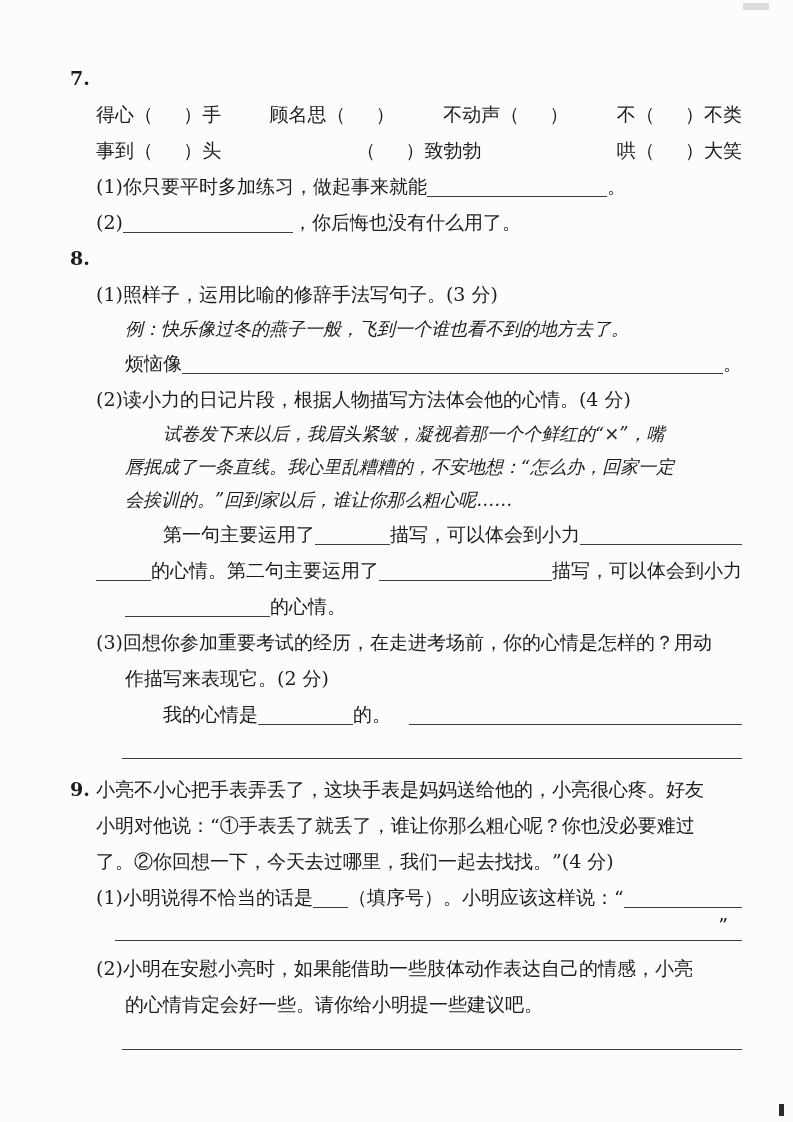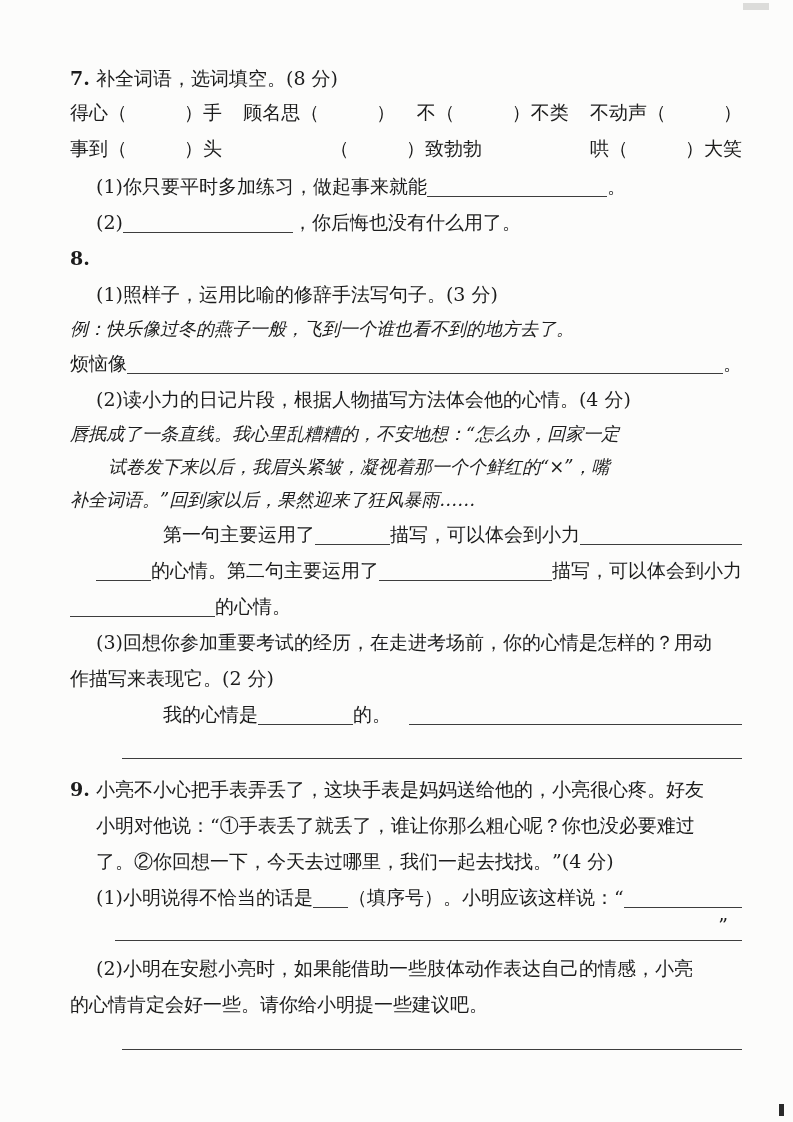--- a/index.html
+++ b/index.html
@@ -90,7 +90,6 @@
     <section>
       <div class="row flexrow">
         <span class="qnum">7.</span>
-        <span>补全词语，选词填空。(8 分)</span>
       </div>
       <div class="row idioms">
         <span class="idiom">得心（     ）手</span>

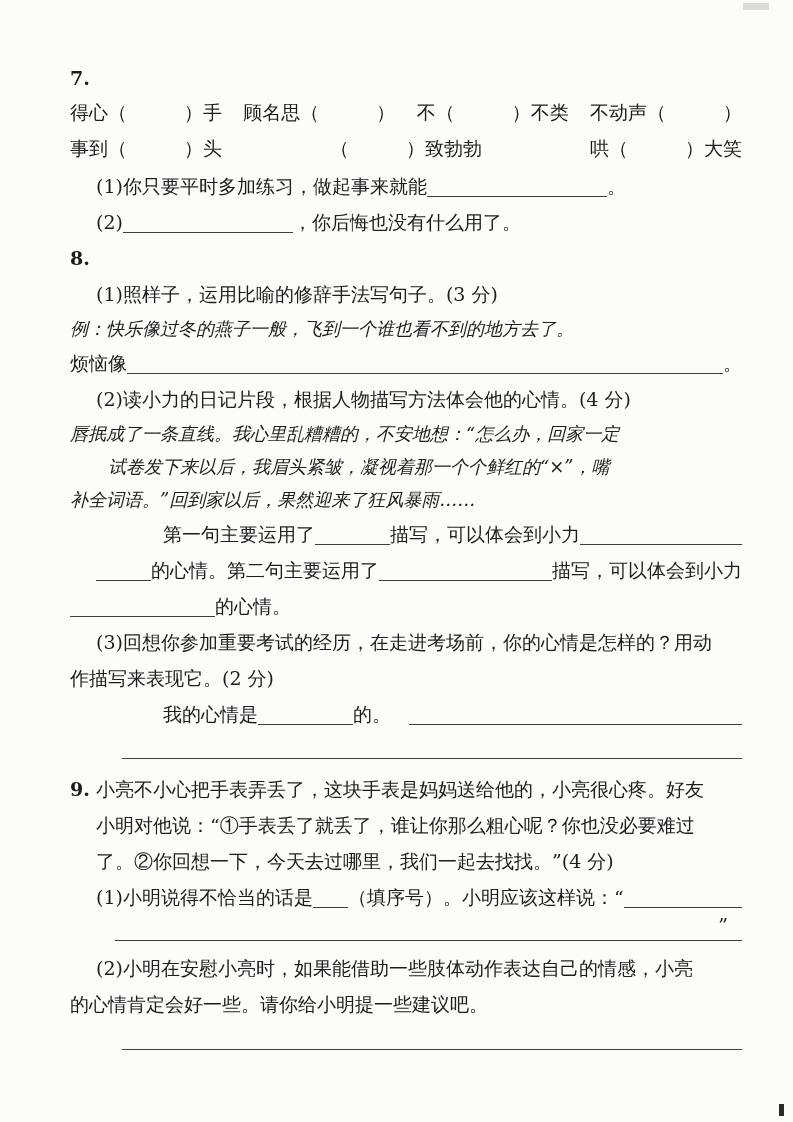--- a/index.html
+++ b/index.html
@@ -29,7 +29,7 @@
   .sublabel { flex:0 0 auto; }
   .idioms {
     display:flex; justify-content:space-between;
-    font-family:Liberation Mono, monospace;
+    margin-left:26px;
   }
   .idiom { white-space:pre; }
   .kai {

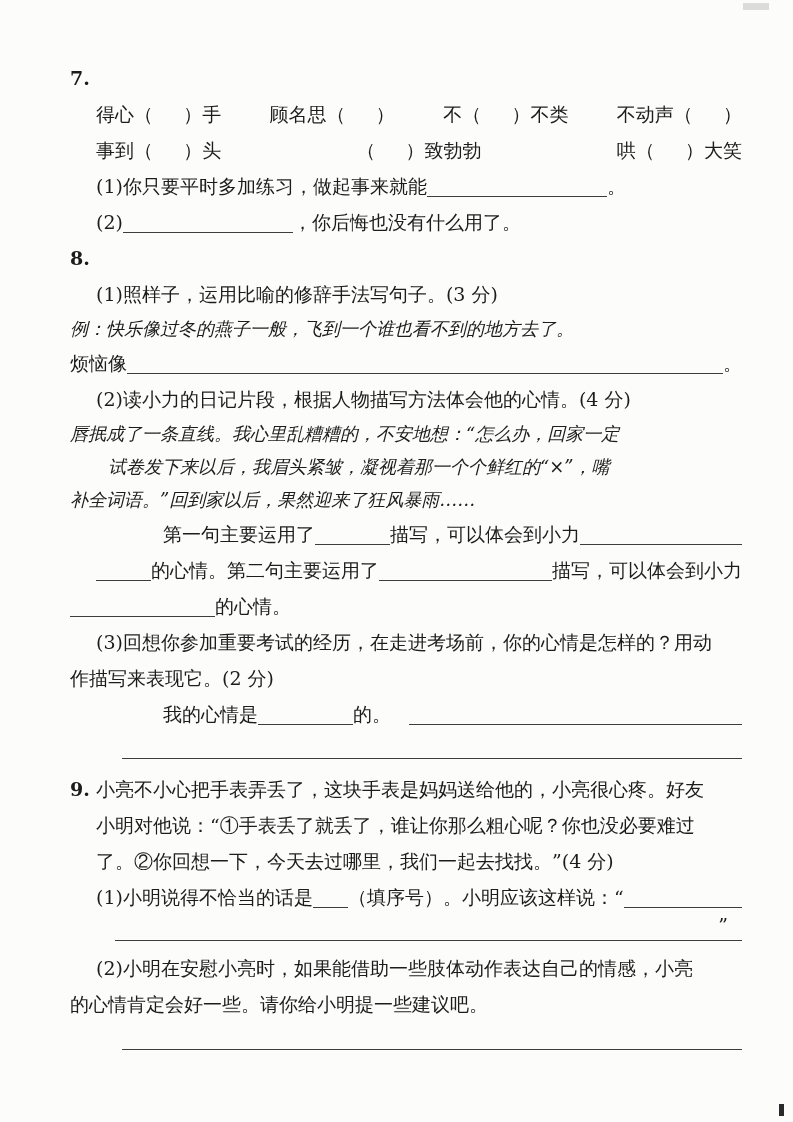--- a/index.html
+++ b/index.html
@@ -94,8 +94,8 @@
       <div class="row idioms">
         <span class="idiom">得心（     ）手</span>
         <span class="idiom">顾名思（     ）</span>
+        <span class="idiom">不动声（     ）</span>
         <span class="idiom">不（     ）不类</span>
-        <span class="idiom">不动声（     ）</span>
       </div>
       <div class="row idioms">
         <span class="idiom">事到（     ）头</span>

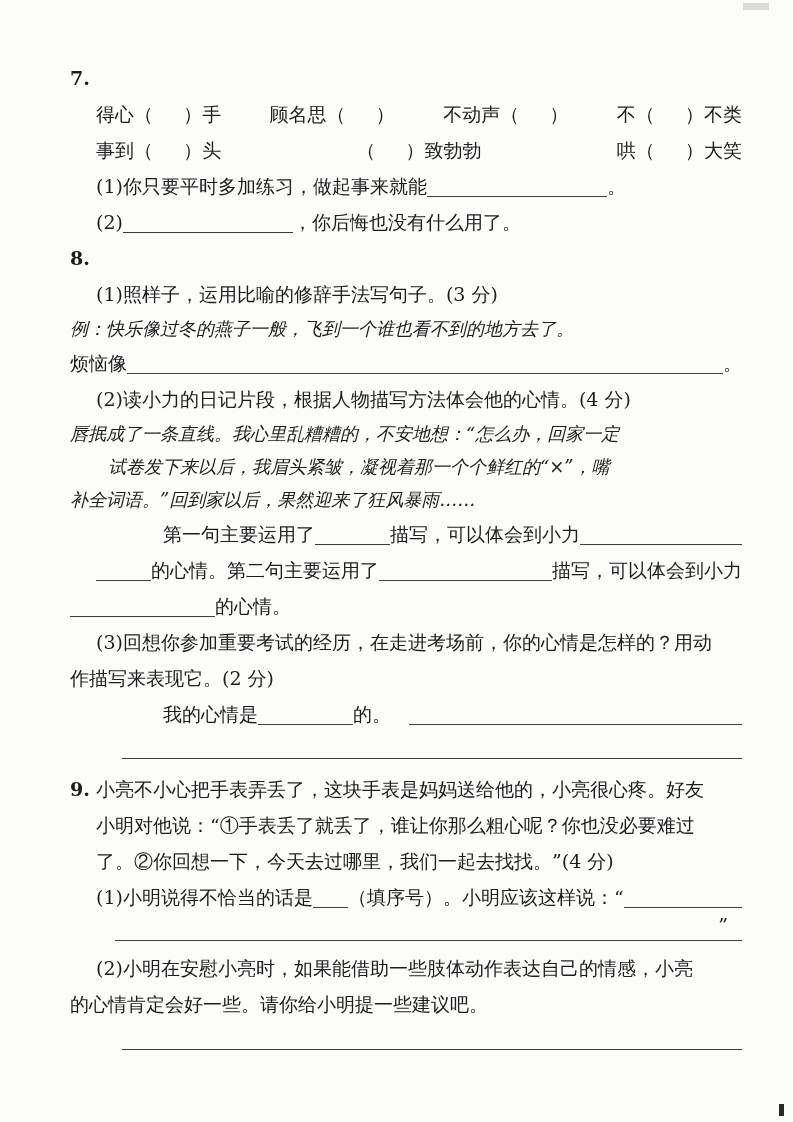--- a/index.html
+++ b/index.html
@@ -24,7 +24,7 @@
   .flexrow { display:flex; }
   .qnum { font-weight:bold; width:26px; flex:0 0 26px; }
   .ind1 { margin-left:26px; }          
-  .ind2 { }          
+  .ind2 { margin-left:55px; }          
   .ind3 { margin-left:93px;text-align:right; }          
   .sublabel { flex:0 0 auto; }
   .idioms {

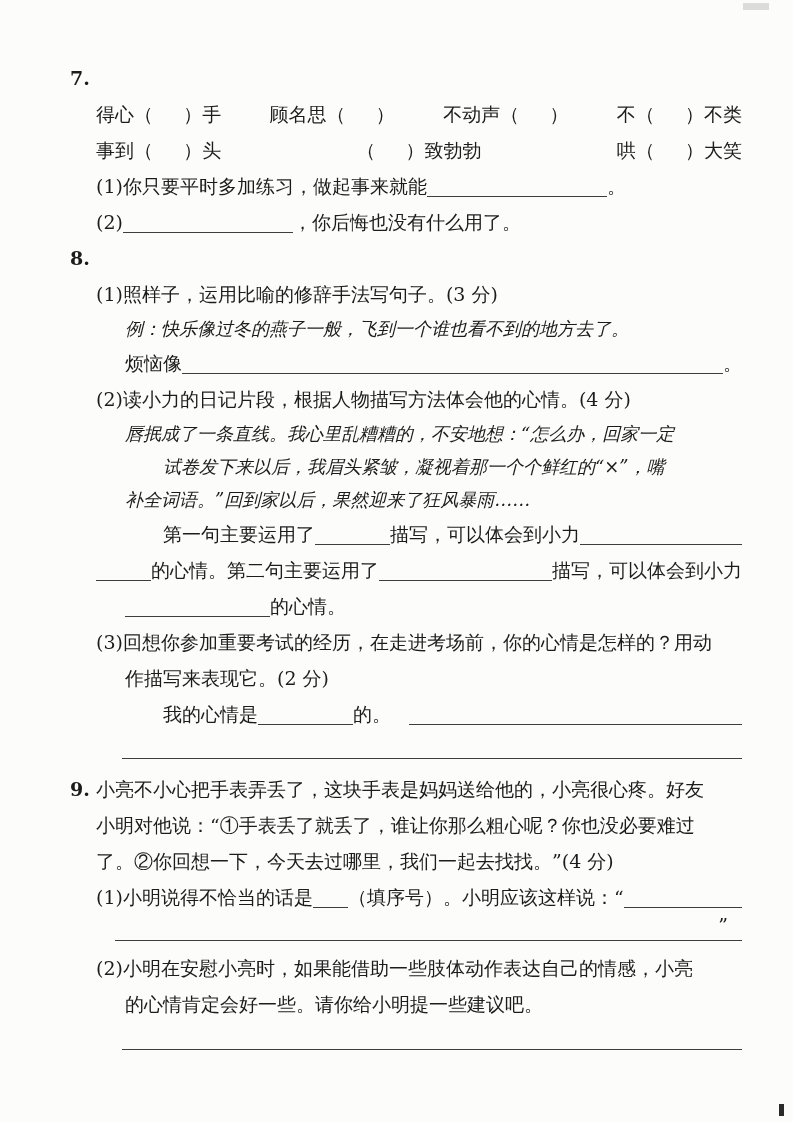--- a/index.html
+++ b/index.html
@@ -135,8 +135,8 @@
         <span class="sublabel">(2)</span>
         <span>读小力的日记片段，根据人物描写方法体会他的心情。(4 分)</span>
       </div>
+      <div class="row kai ind2 kai-indent">试卷发下来以后，我眉头紧皱，凝视着那一个个鲜红的“×”，嘴</div>
       <div class="row kai ind2">唇抿成了一条直线。我心里乱糟糟的，不安地想：“怎么办，回家一定</div>
-      <div class="row kai ind2 kai-indent">试卷发下来以后，我眉头紧皱，凝视着那一个个鲜红的“×”，嘴</div>
       <div class="row kai ind2">补全词语。”回到家以后，果然迎来了狂风暴雨……</div>
 
       <div class="row flexrow ind3">

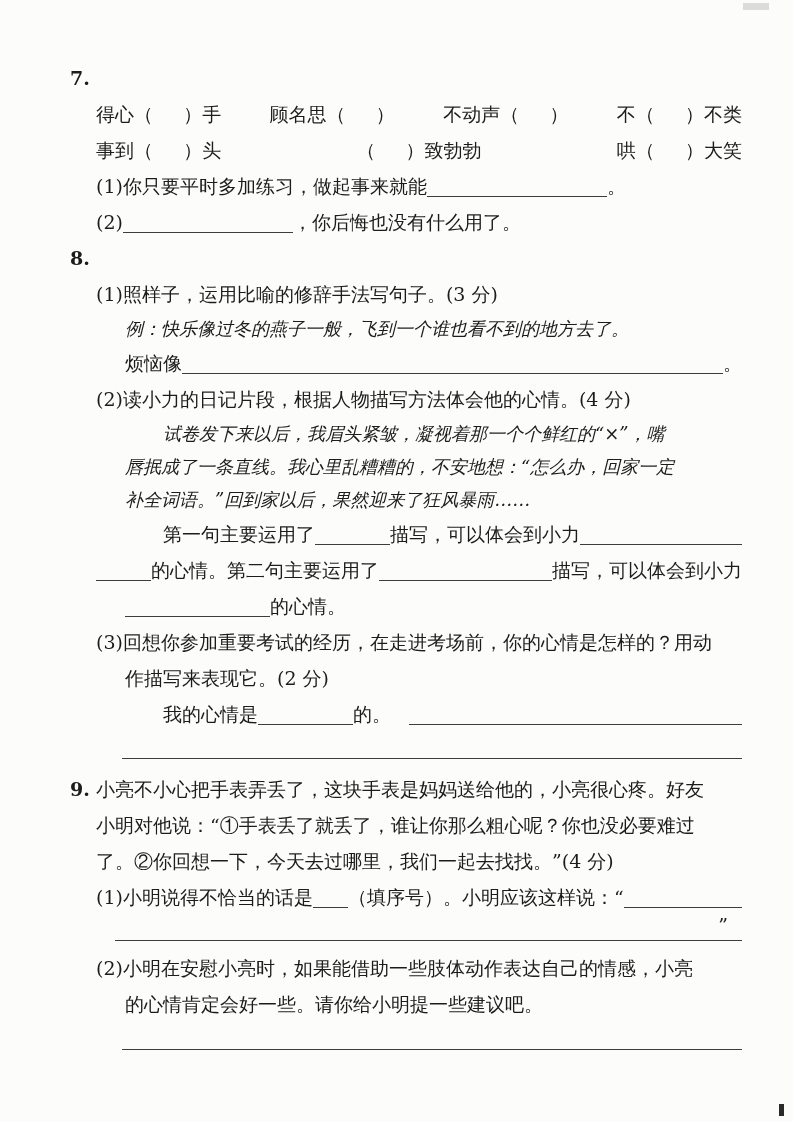--- a/index.html
+++ b/index.html
@@ -137,7 +137,7 @@
       </div>
       <div class="row kai ind2 kai-indent">试卷发下来以后，我眉头紧皱，凝视着那一个个鲜红的“×”，嘴</div>
       <div class="row kai ind2">唇抿成了一条直线。我心里乱糟糟的，不安地想：“怎么办，回家一定</div>
-      <div class="row kai ind2">补全词语。”回到家以后，果然迎来了狂风暴雨……</div>
+      <div class="row kai ind2">会挨训的。”回到家以后，谁让你那么粗心呢……</div>
 
       <div class="row flexrow ind3">
         <span>第一句主要运用了</span>

